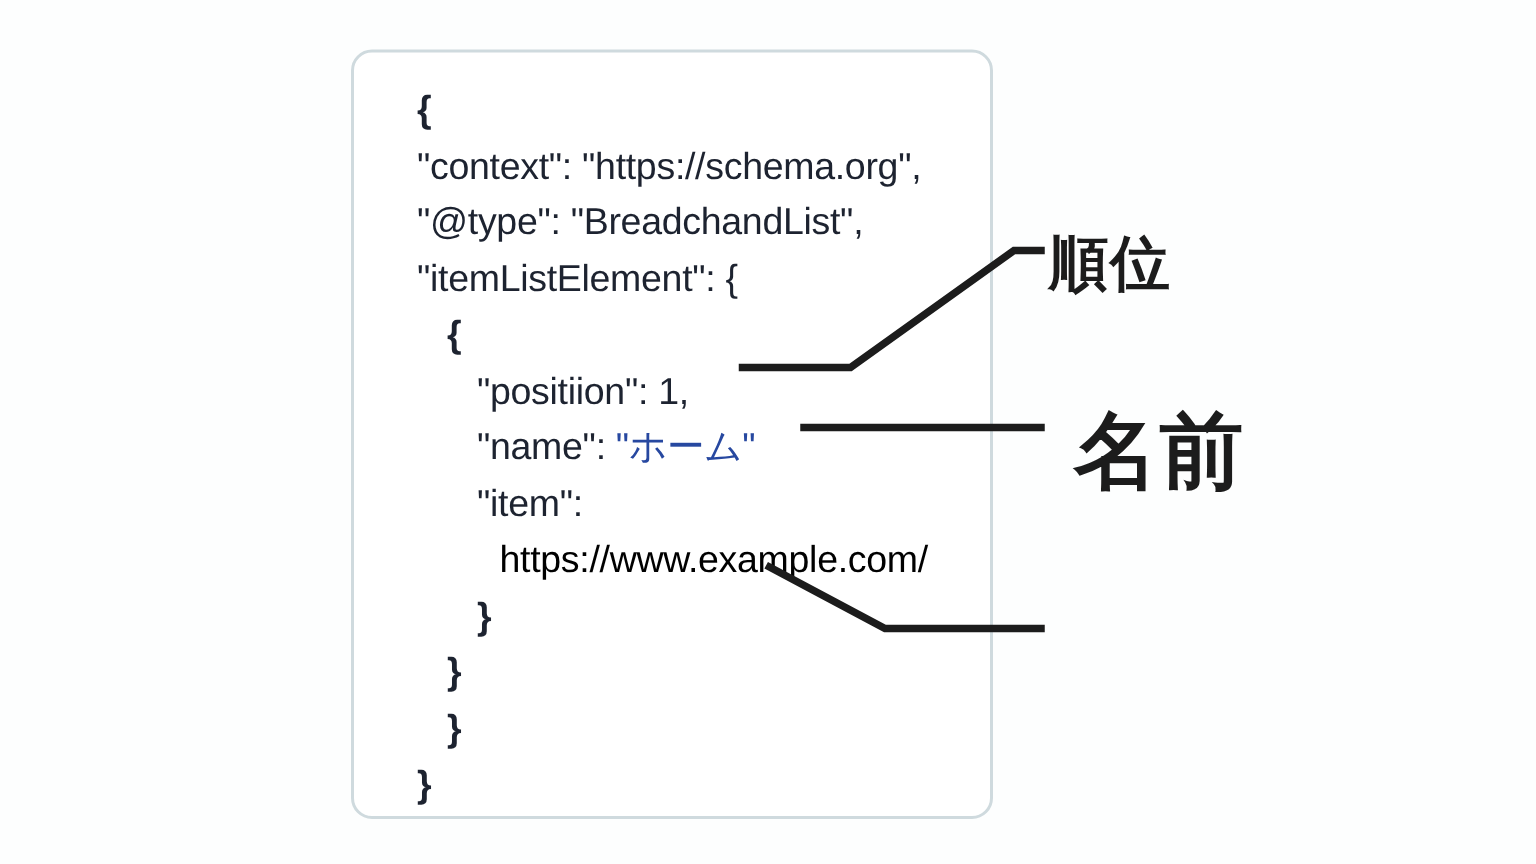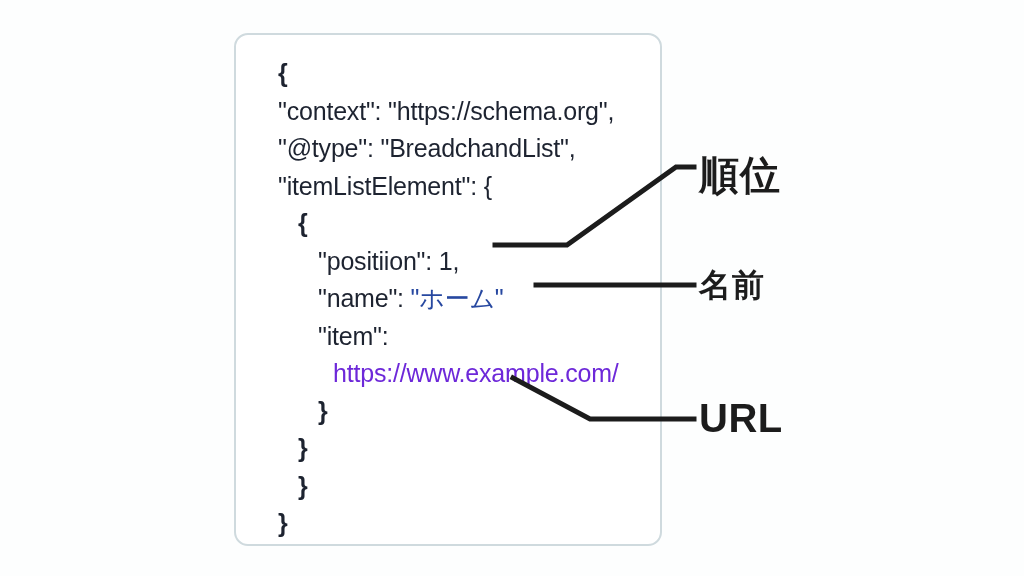--- a/index.html
+++ b/index.html
@@ -67,7 +67,7 @@
     letter-spacing: 1px;
   }
   #annot-rank  { left: 699px; top: 148px; font-size: 40px; text-align: center; }
-  #annot-name  { left: 699px; top: 264px; font-size: 32px; }
+  #annot-name  { left: 716px; top: 264px; font-size: 56px; }
   #annot-url   { left: 699px; top: 396px; font-size: 40px; letter-spacing: 0.5px; }
 </style>
 </head>

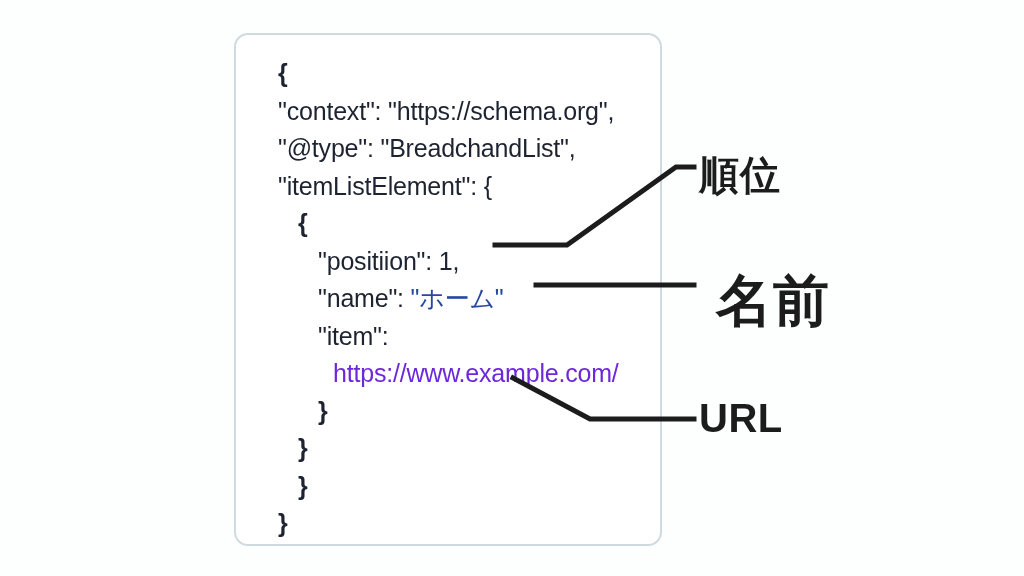--- a/index.html
+++ b/index.html
@@ -45,7 +45,7 @@
     white-space: pre;
   }
   .tok-str-blue { color: #2748a0; }
-  .tok-url-blue { color: #6d28d9; }
+  .tok-url-blue { color: #000000; }
   .tok-brace { font-weight: 700; }
 
   

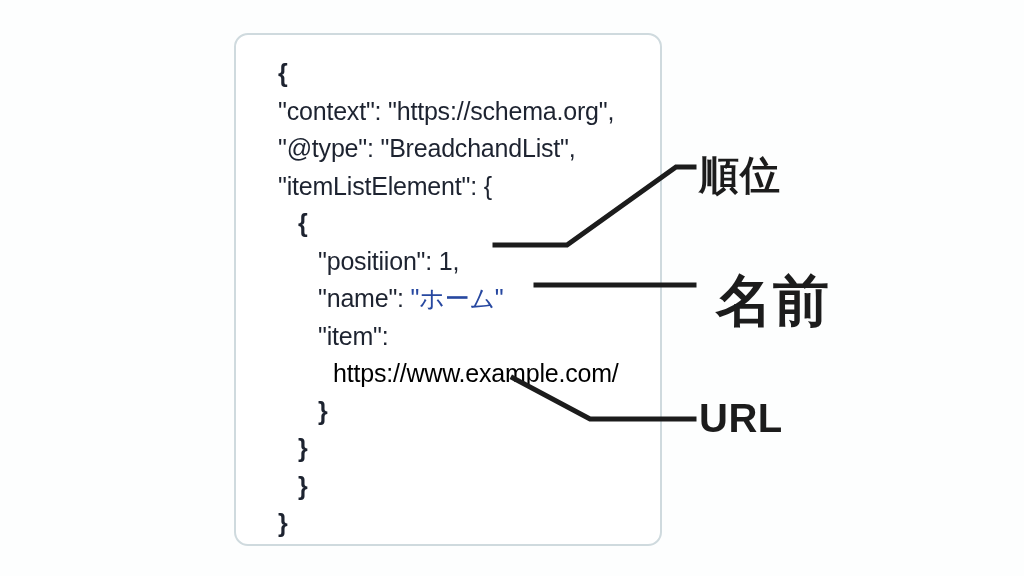--- a/index.html
+++ b/index.html
@@ -89,7 +89,6 @@
 
   <div class="annot" id="annot-name">名前</div>
 
-  <div class="annot" id="annot-url">URL</div>
 
 </div>
 

